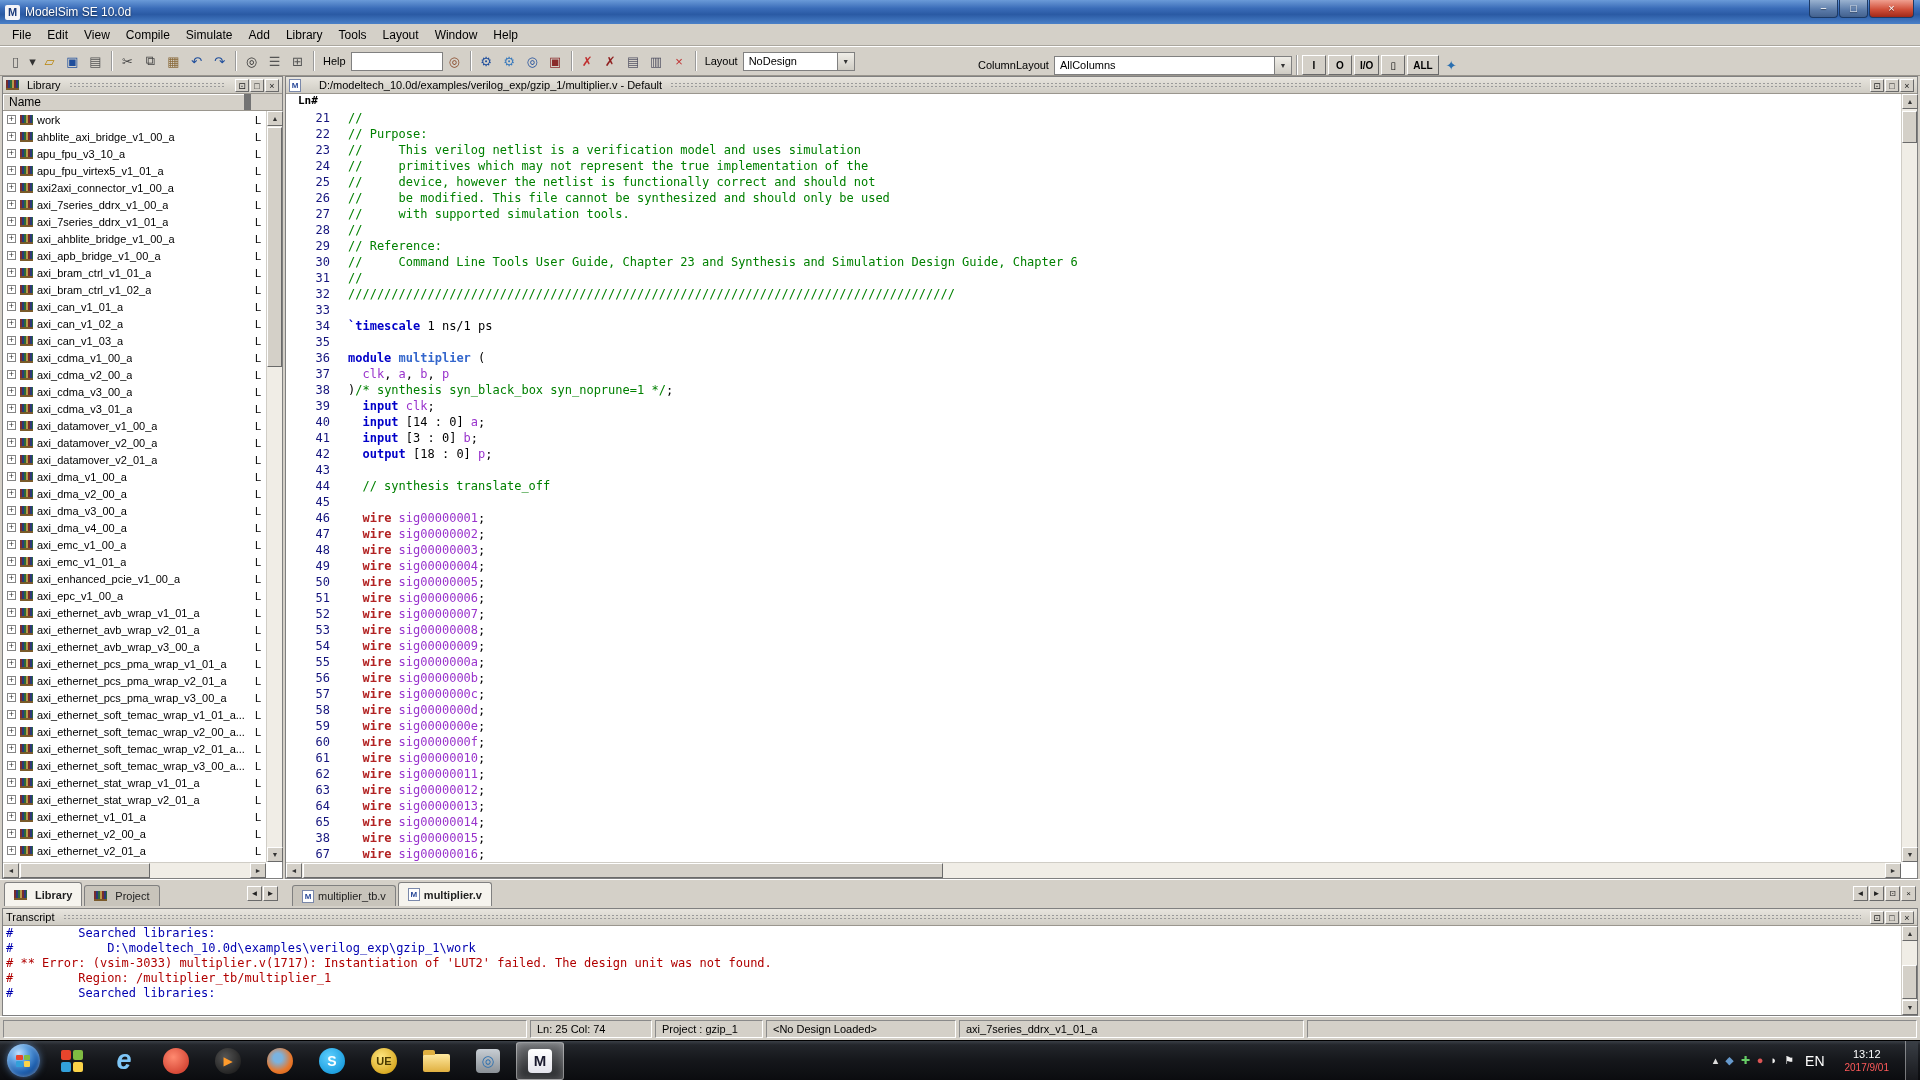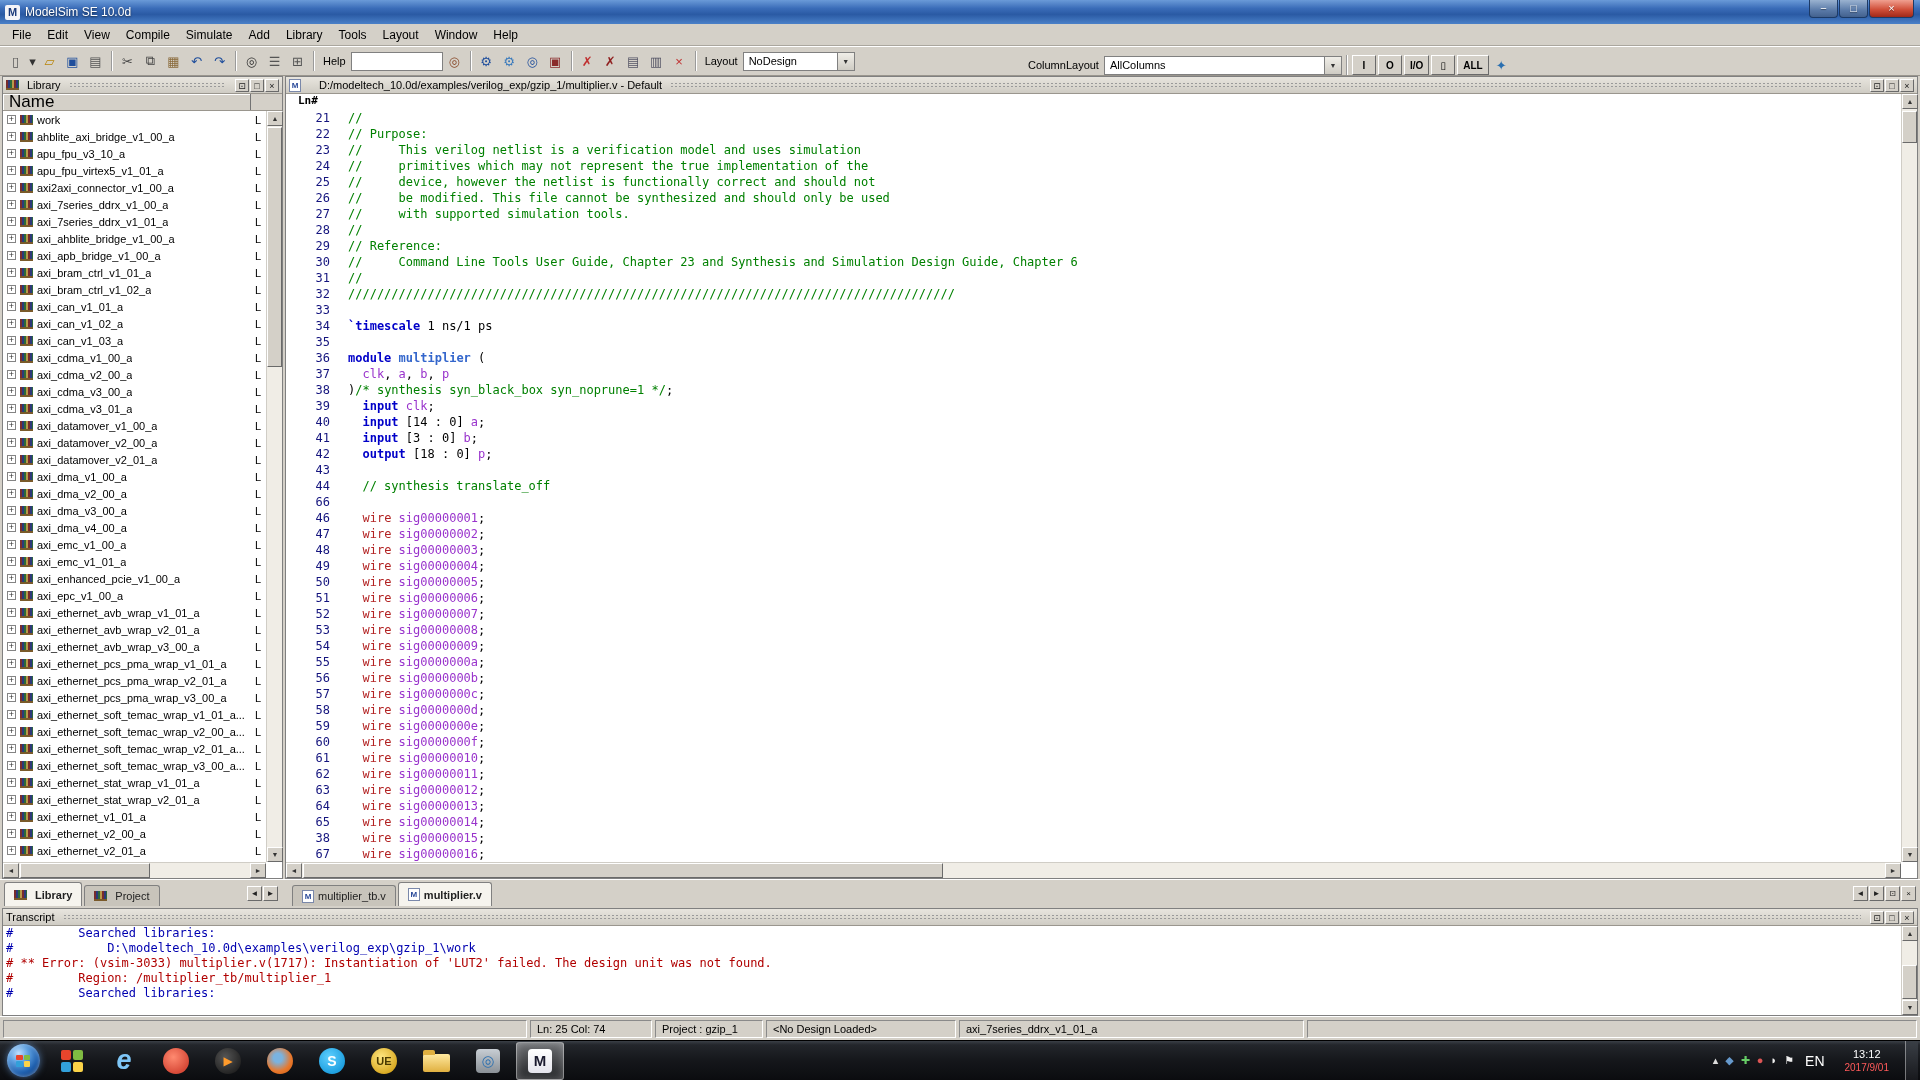--- a/index.html
+++ b/index.html
@@ -38,7 +38,7 @@
   .combo .drop { width:17px; background:linear-gradient(180deg,#f0eee8,#cfccc4); border-left:1px solid #808080;
     font-size:7px; display:flex; align-items:center; justify-content:center; color:#333; }
   #help-input { width:92px; height:19px; border:1px solid #808080; background:#fff; font-size:11px; padding:0 3px; }
-  #tb-right { position:absolute; left:1023px; top:0; height:36px; display:flex; align-items:center; }
+  #tb-right { position:absolute; left:973px; top:0; height:36px; display:flex; align-items:center; }
   .tb-textbtn { height:20px; min-width:24px; padding:0 5px; margin:0 1px; display:inline-flex; align-items:center;
     justify-content:center; font-size:10px; font-weight:bold; background:#d4d0c8;
     border:1px solid; border-color:#fff #6a6a6a #6a6a6a #fff; }

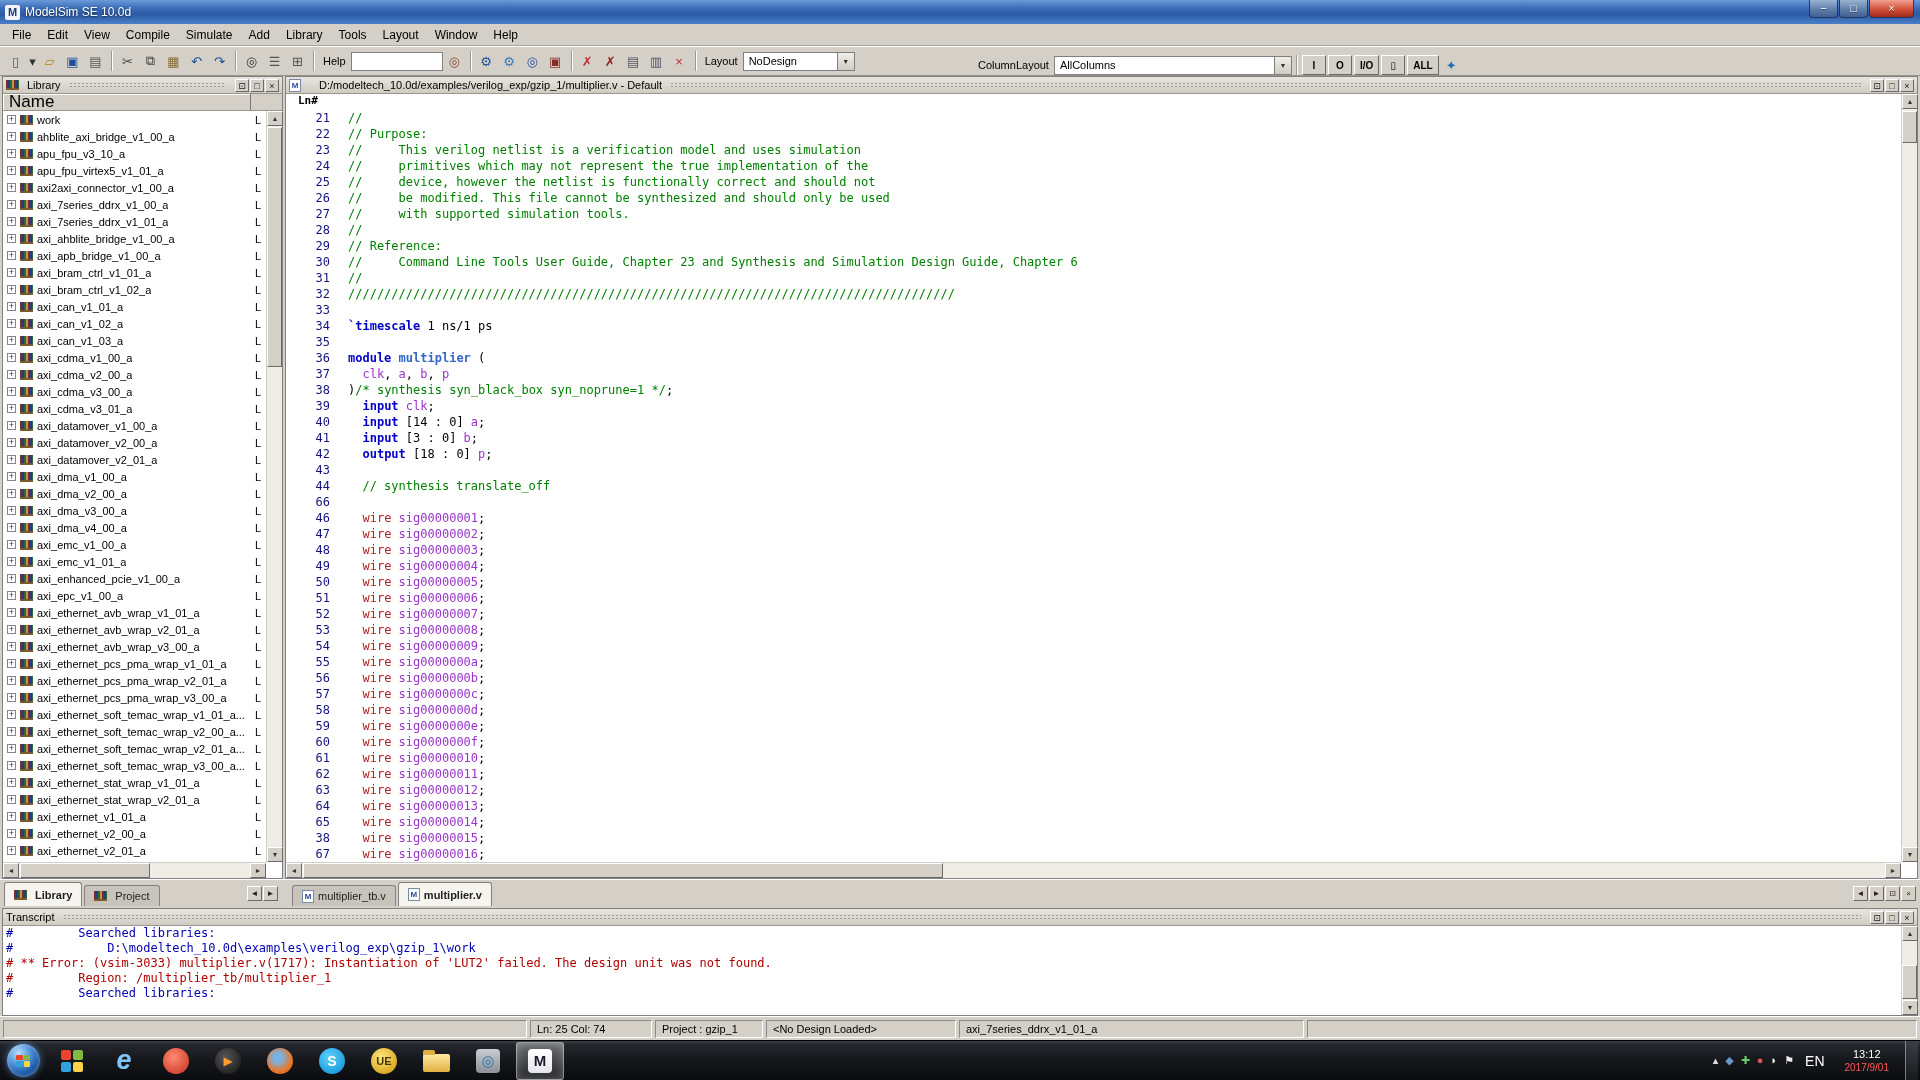--- a/index.html
+++ b/index.html
@@ -60,8 +60,8 @@
   
   #lib-colhead { position:absolute; top:17px; left:0; right:0; height:17px; background:#d4d0c8;
     border-bottom:1px solid #9a968e; }
-  #lib-colhead .col { display:inline-block; height:16px; line-height:16px; padding:0 6px; font-size:17px;
-    border-right:1px solid #737373; box-shadow:inset 1px 1px 0 #fff; width:248px; }
+  #lib-colhead .col { display:inline-block; height:16px; line-height:16px; padding:0 6px; font-size:12px;
+    border-right:7px solid #737373; box-shadow:inset 1px 1px 0 #fff; width:248px; }
   #libtree { position:absolute; top:34px; left:0; right:16px; bottom:16px; overflow:hidden; }
   .lib-row { position:relative; height:17px; display:flex; align-items:center; padding-left:4px; font-size:11px; white-space:nowrap; }
   .exp { width:9px; height:9px; border:1px solid #848484; background:#fff; font-size:9px; line-height:7px;

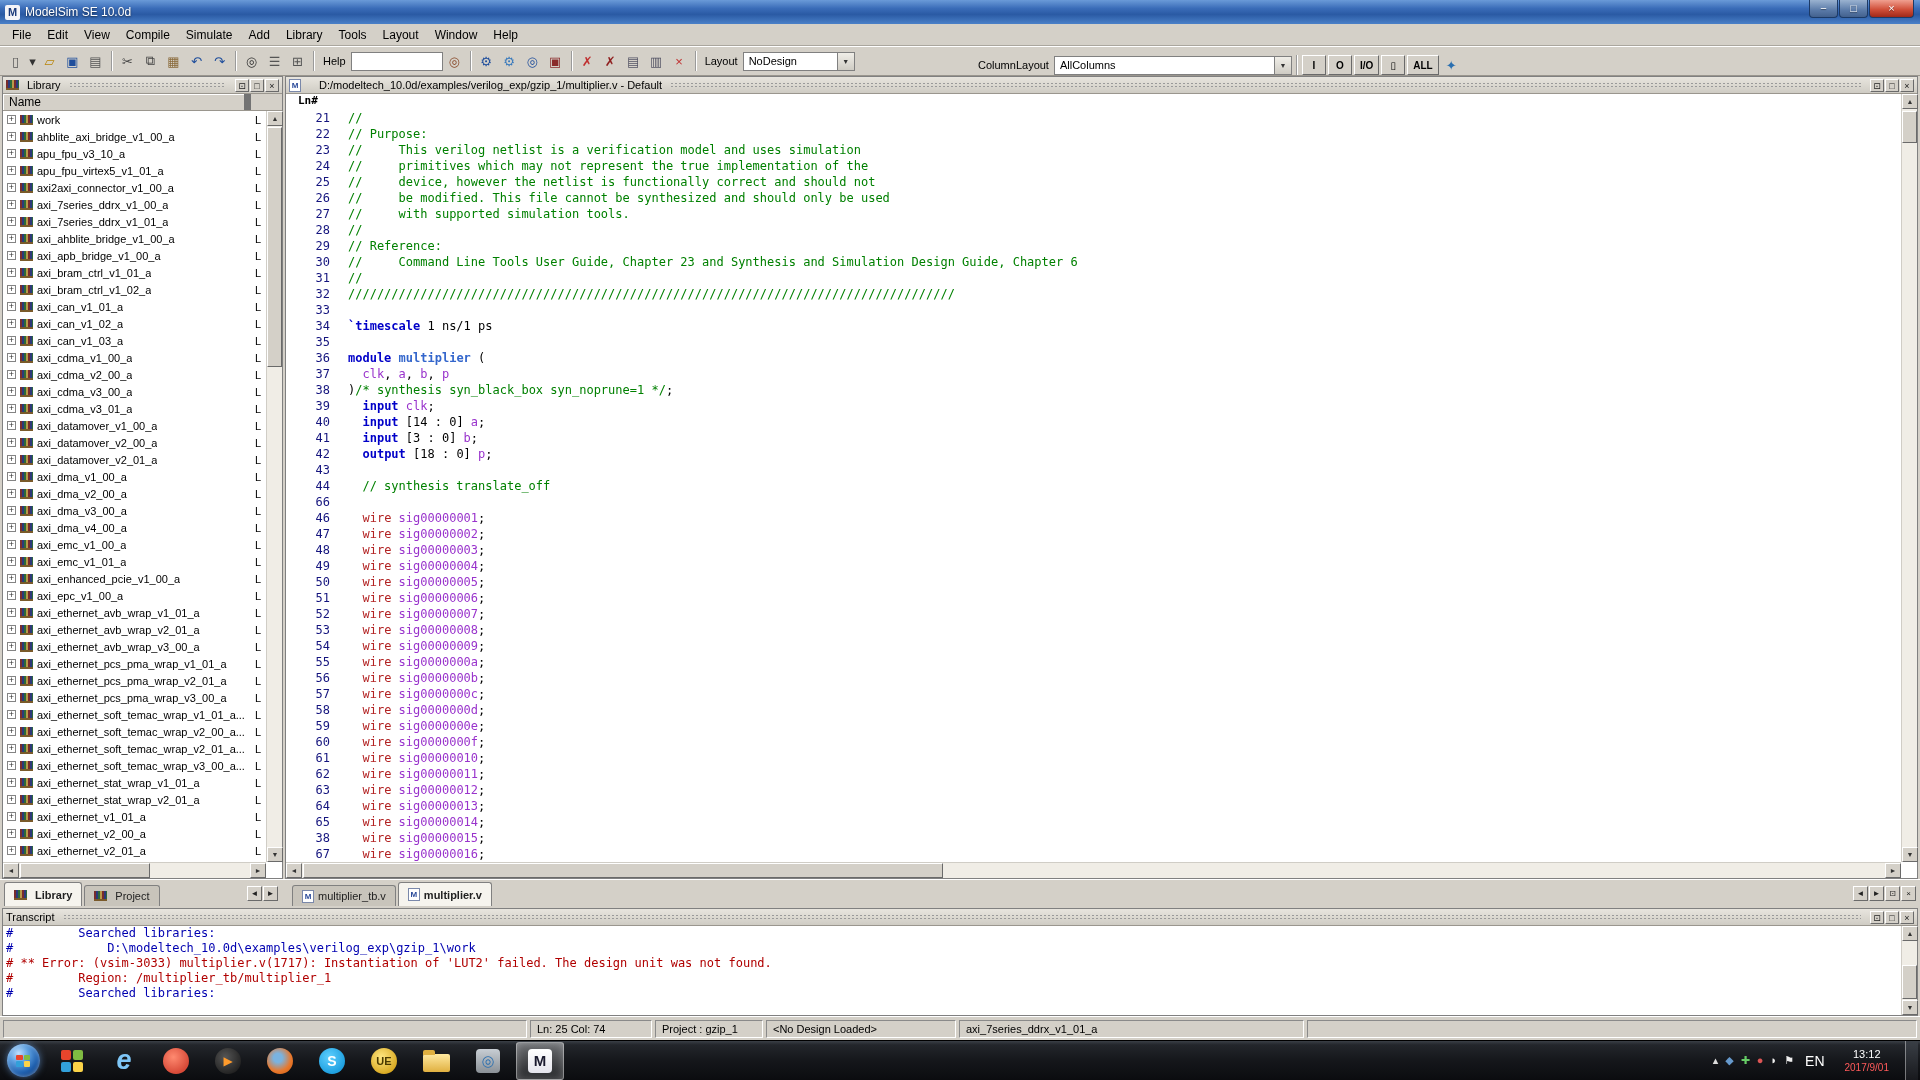--- a/index.html
+++ b/index.html
@@ -582,7 +582,7 @@
           <div class="gl">42</div>
           <div class="gl">43</div>
           <div class="gl">44</div>
-          <div class="gl">66</div>
+          <div class="gl">45</div>
           <div class="gl">46</div>
           <div class="gl">47</div>
           <div class="gl">48</div>

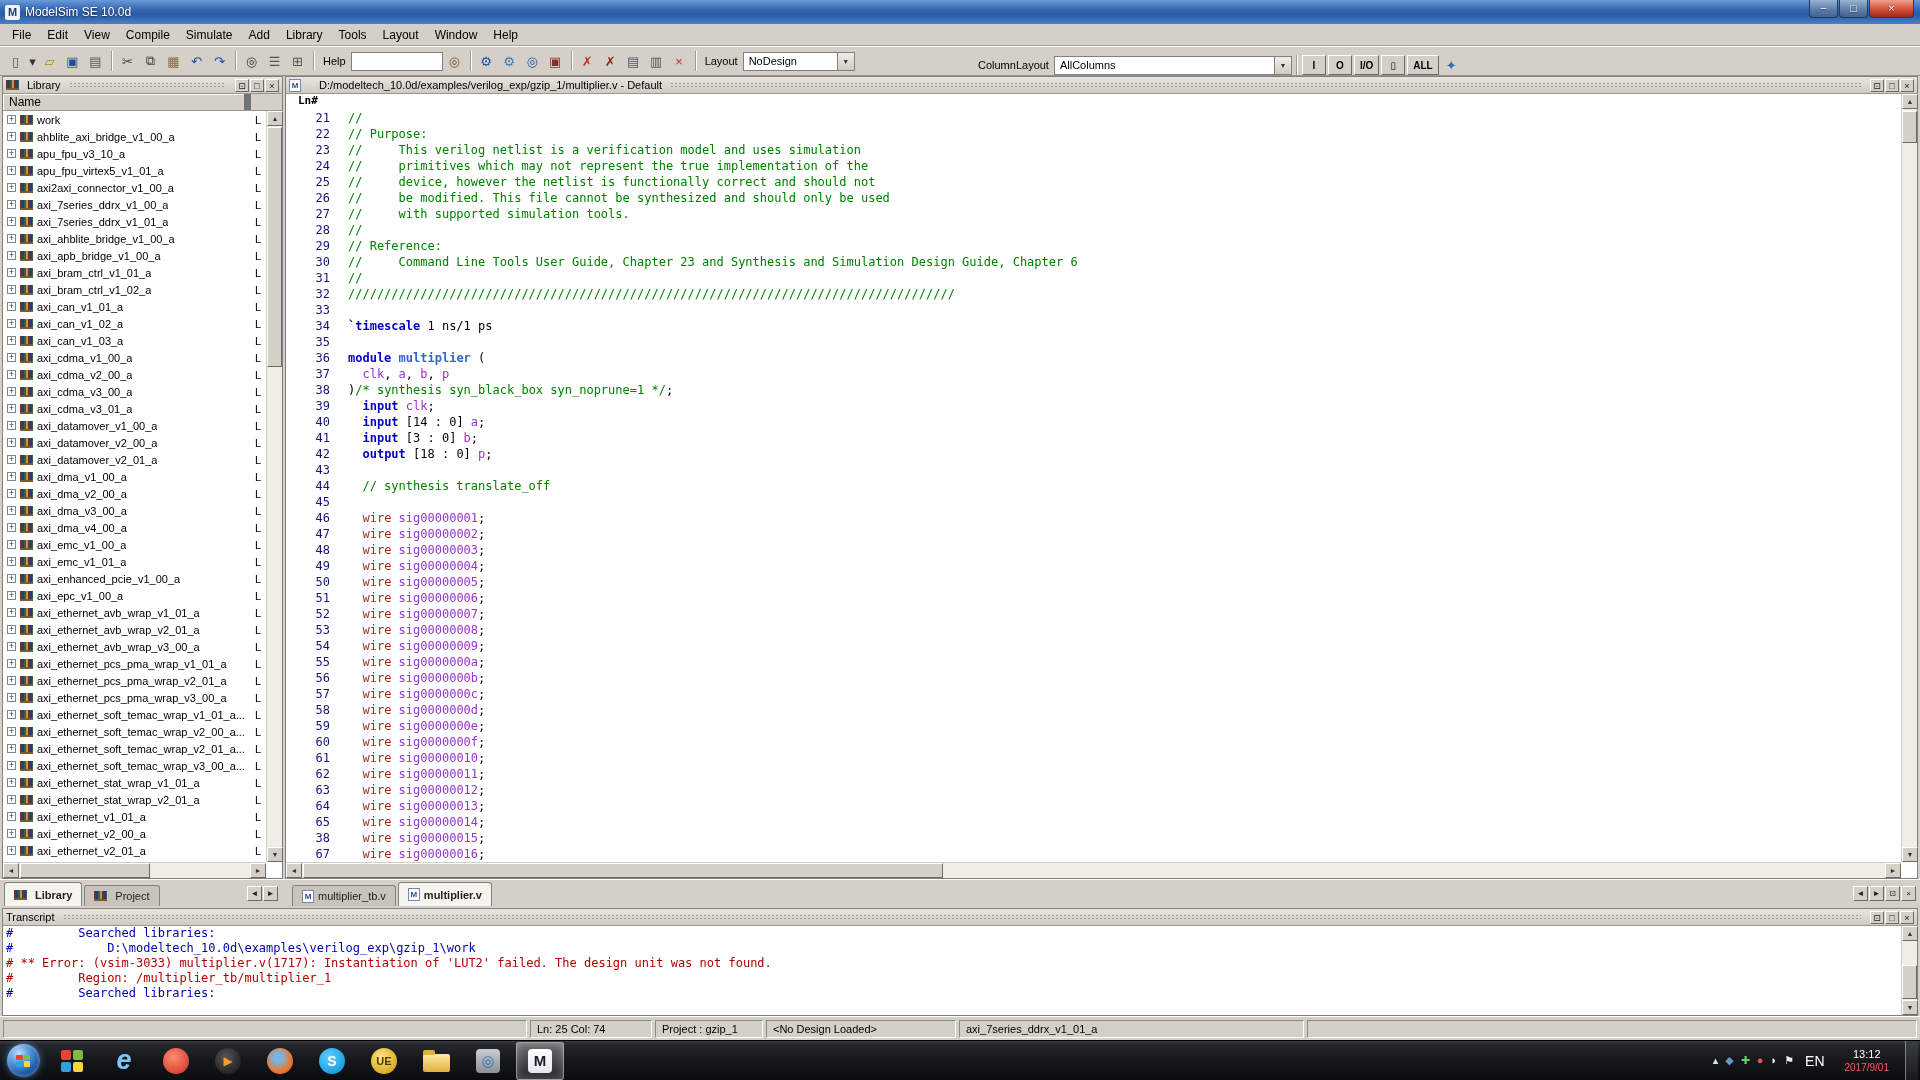--- a/index.html
+++ b/index.html
@@ -92,7 +92,7 @@
   .seg-kw { color:#0000c8; font-weight:bold; }
   .seg-mn { color:#3366cc; font-weight:bold; }
   .seg-id { color:#9933cc; }
-  .seg-wr { color:#b22222; font-weight:normal;text-align:center; }
+  .seg-wr { color:#b22222; font-weight:bold;text-align:center; }
   .seg-pl { color:#000; }
   #ed-vscroll { top:17px; bottom:16px; right:0; }
   #ed-hscroll { left:0; right:16px; bottom:0; }

